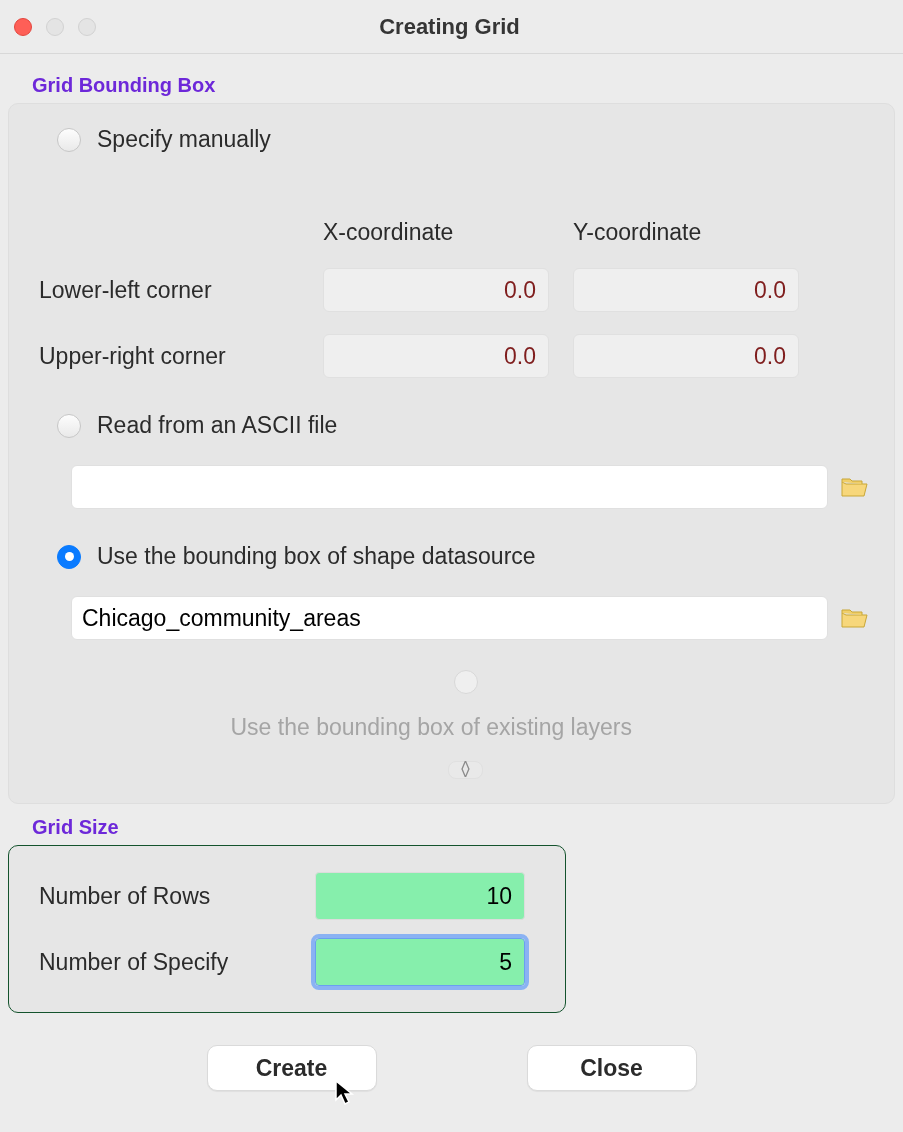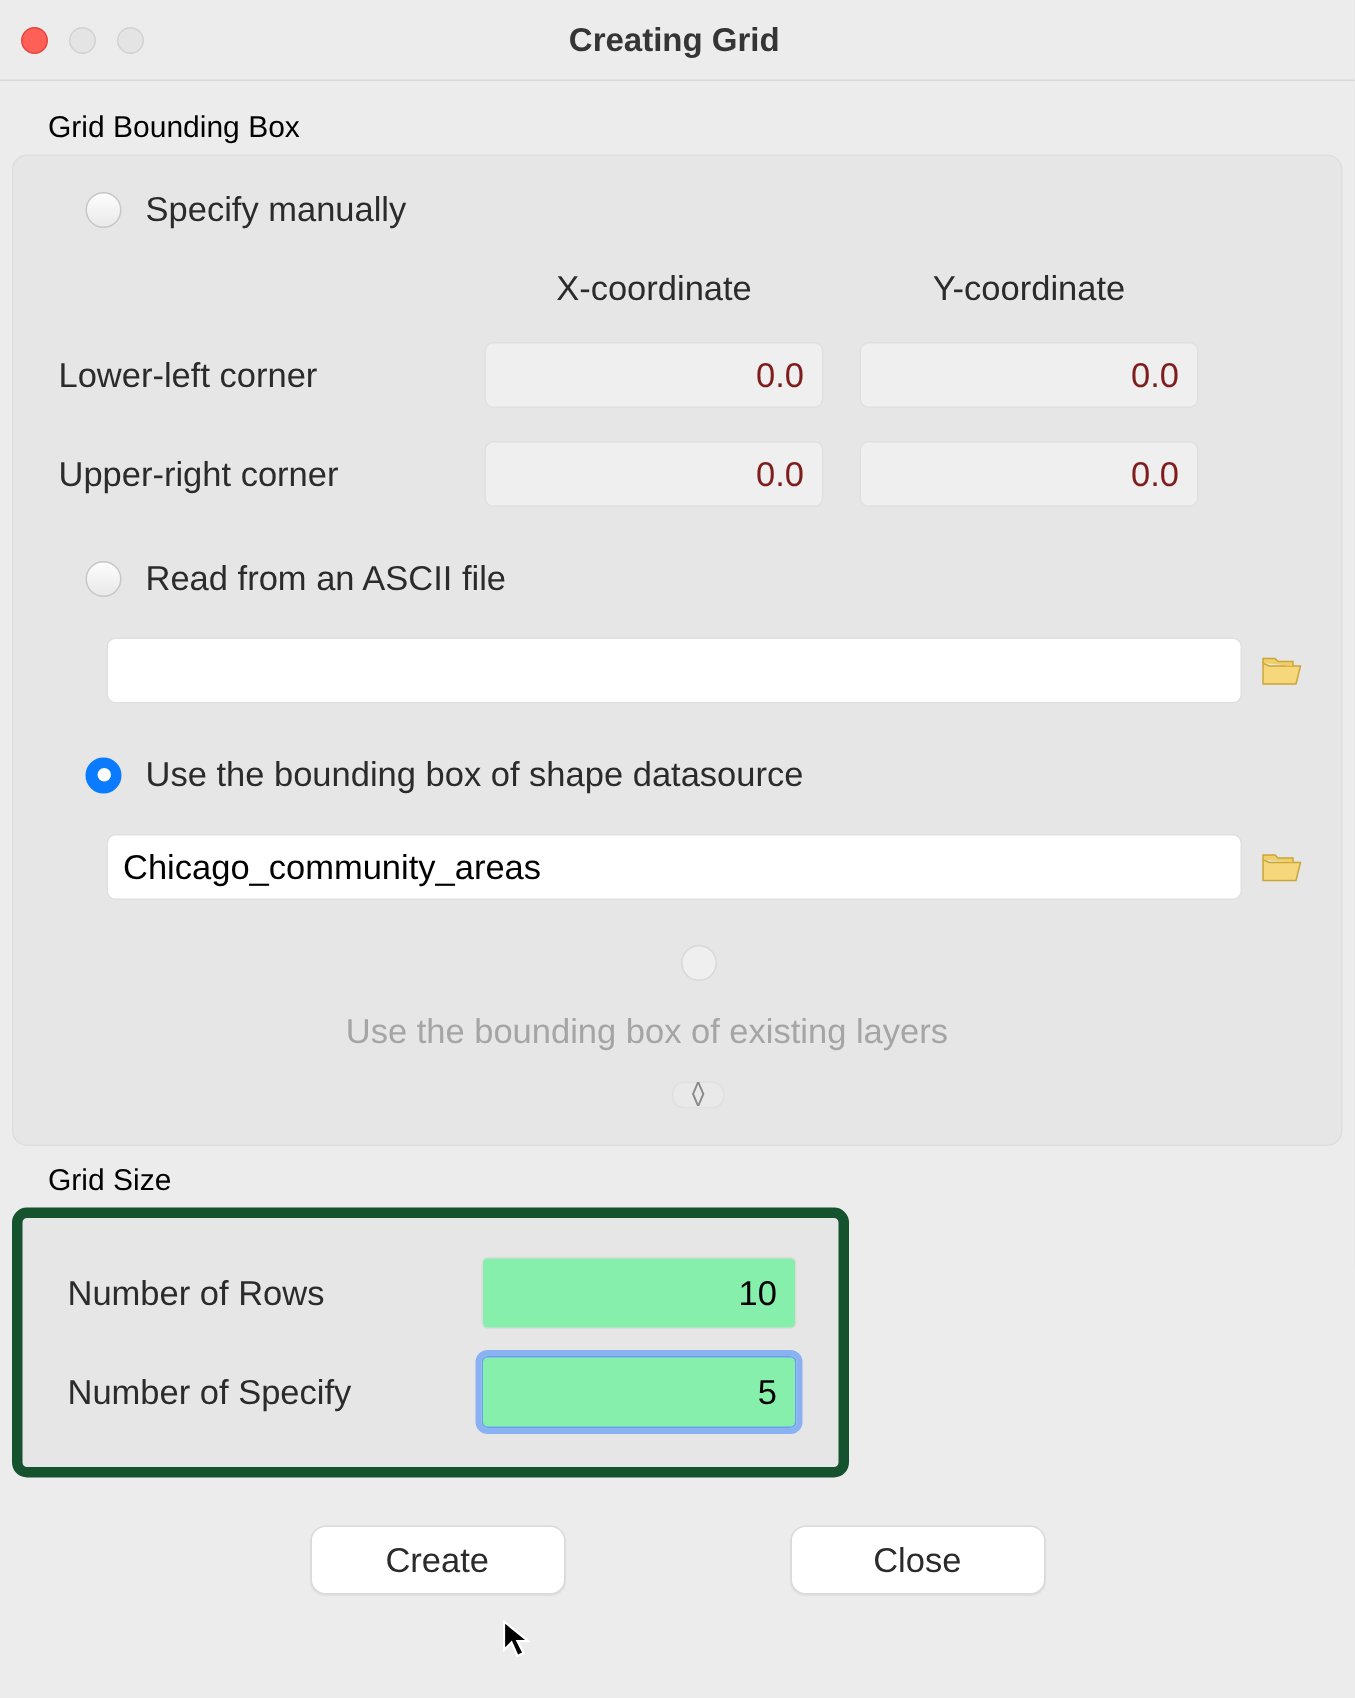--- a/index.html
+++ b/index.html
@@ -49,8 +49,9 @@
     }
     .group-label {
       font-size: 20px;
-      color: #000000;
+      color: #6d28d9;
       padding: 12px 0 6px 24px;
+      font-weight: bold;
     }
     .panel {
       background: #e6e6e6;

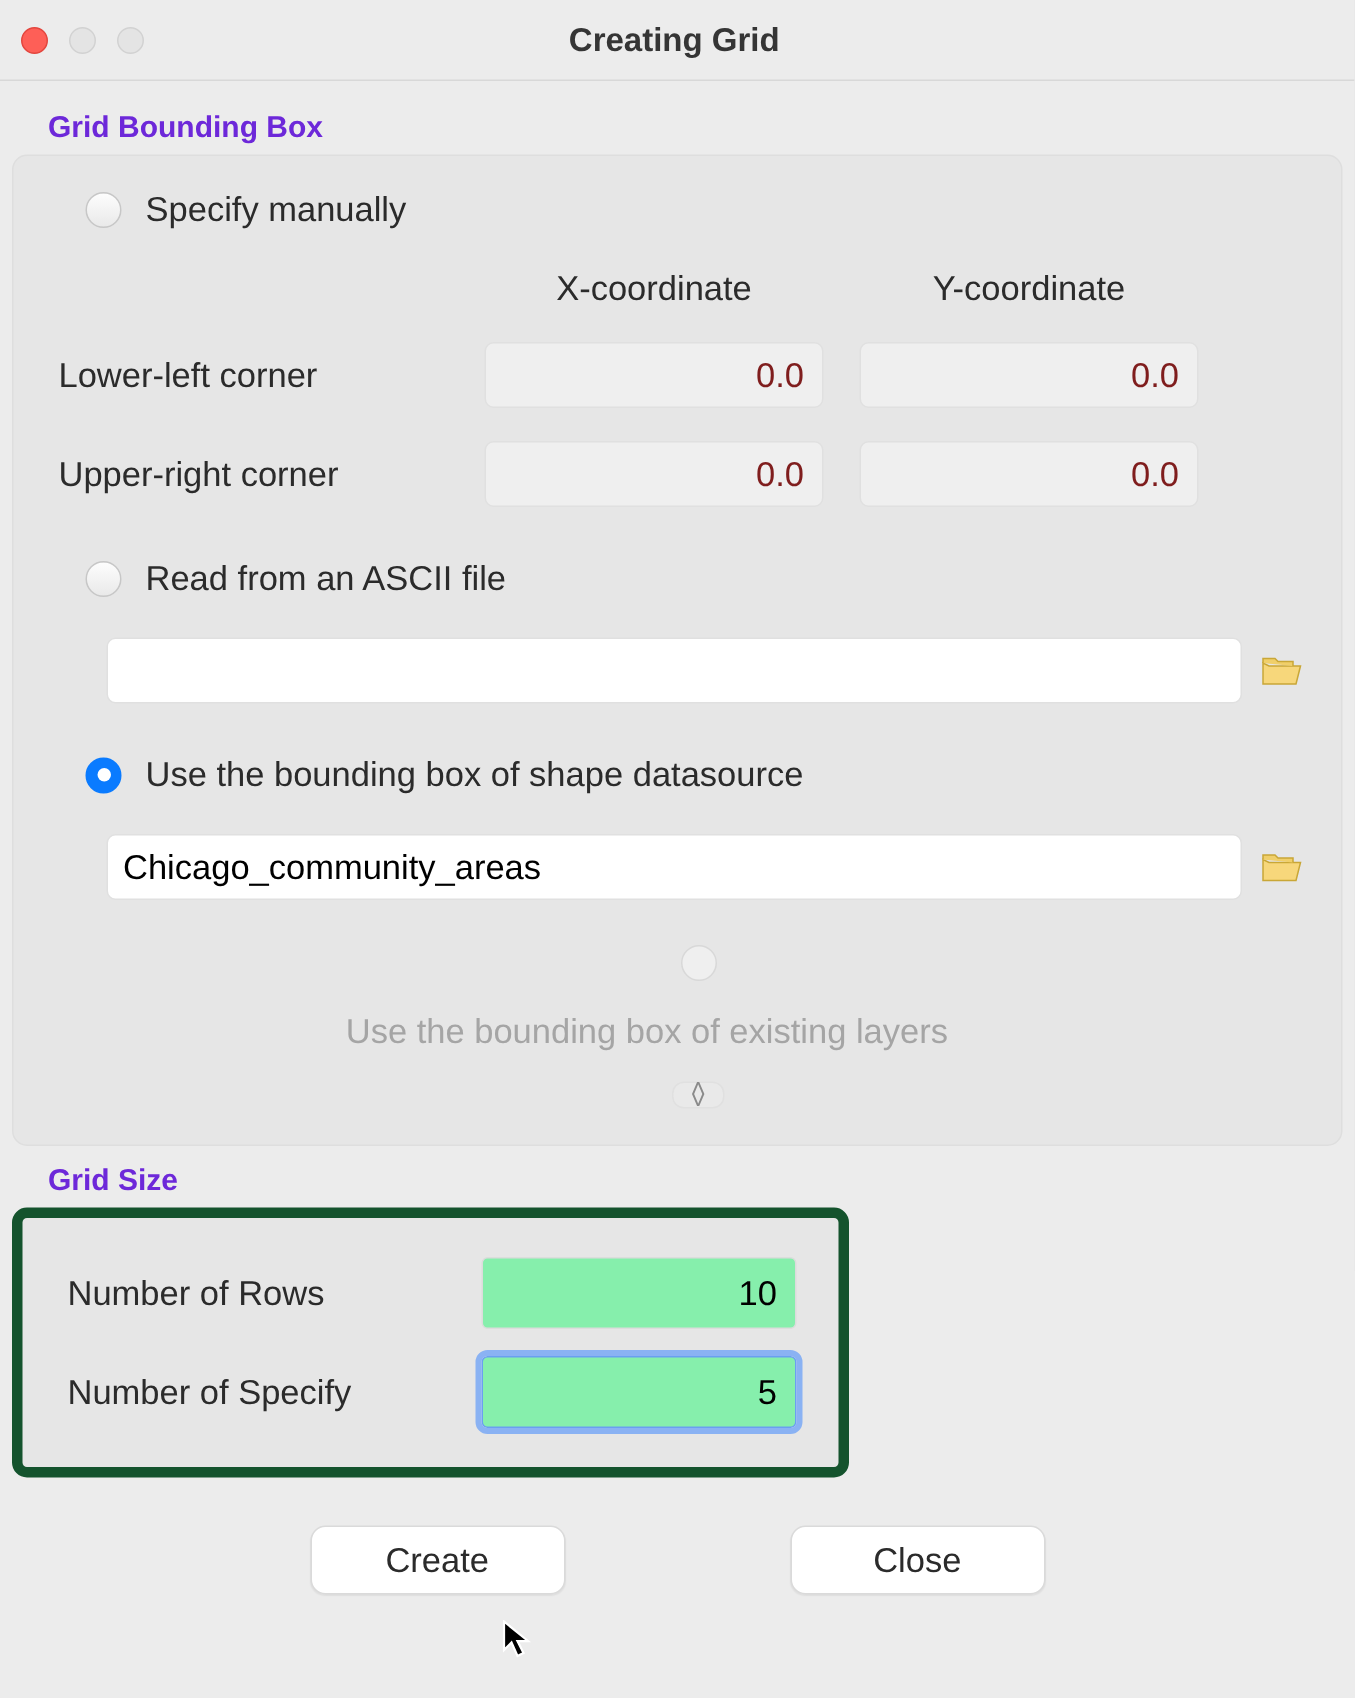--- a/index.html
+++ b/index.html
@@ -103,7 +103,8 @@
     }
     .coord-head {
       font-size: 23px;
-      text-align: center;
+      text-align: left;
+      margin-top: 40px;
     }
     .row-label {
       font-size: 23px;

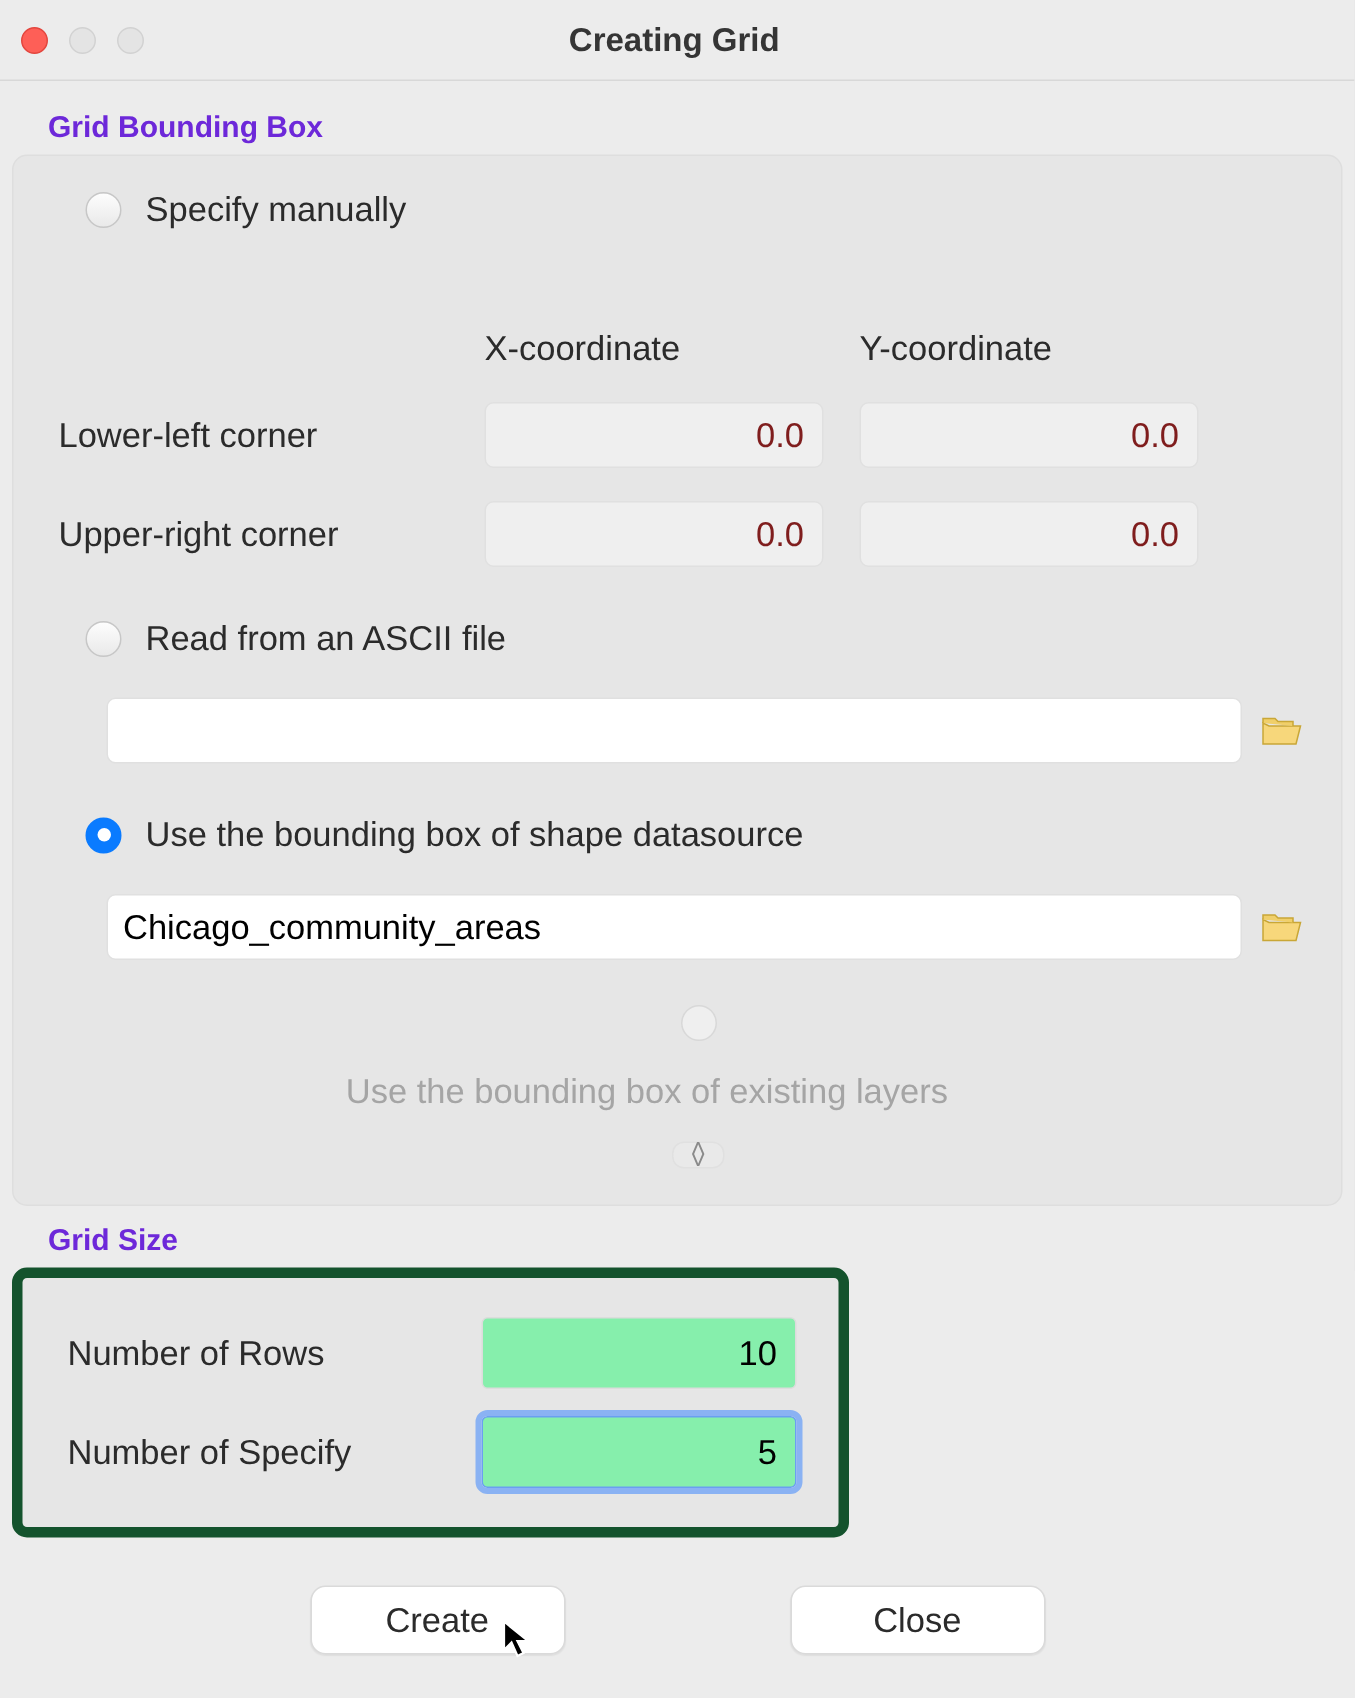--- a/index.html
+++ b/index.html
@@ -163,7 +163,7 @@
     }
     .size-panel {
       background: #e6e6e6;
-      border: 7px solid #14532d;
+      border: 1px solid #14532d;
       border-radius: 10px;
       width: 558px;
       padding: 26px 24px 26px 30px;

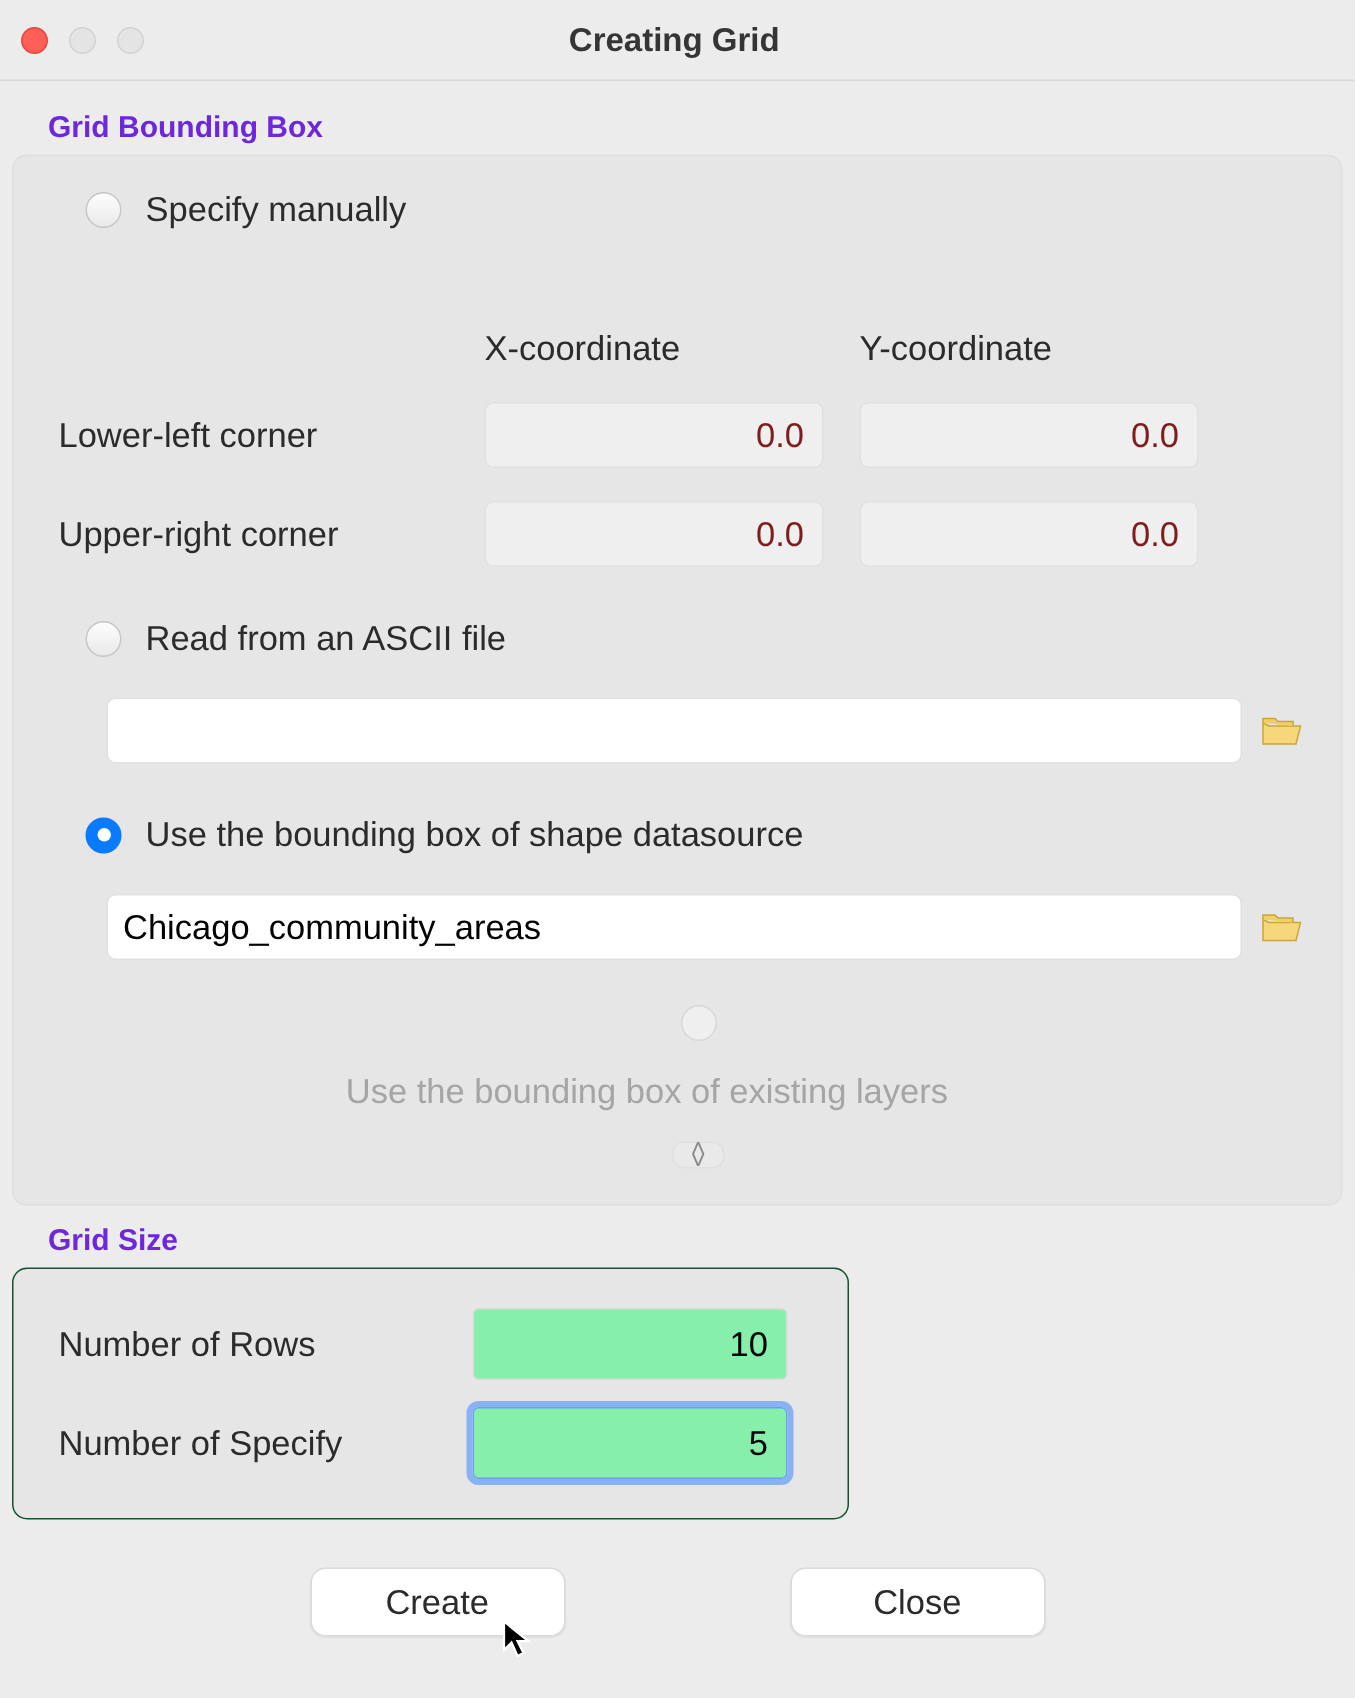--- a/index.html
+++ b/index.html
@@ -209,6 +209,7 @@
       justify-content: center;
       box-shadow: 0 1px 1px rgba(0,0,0,0.06);
       position: relative;
+      font-weight: bold;
     }
     .cursor {
       position: absolute;

